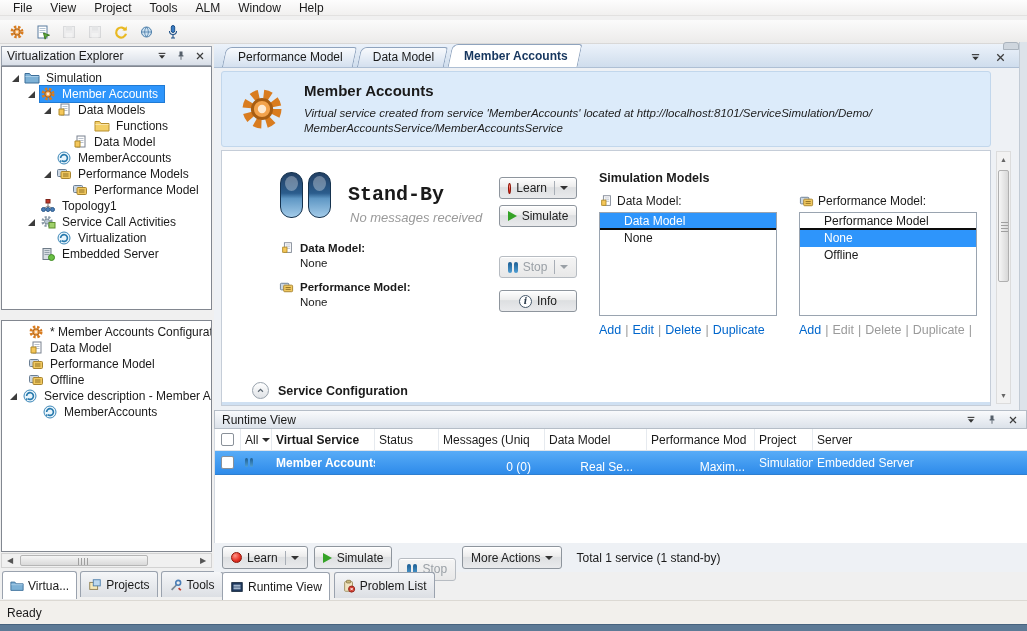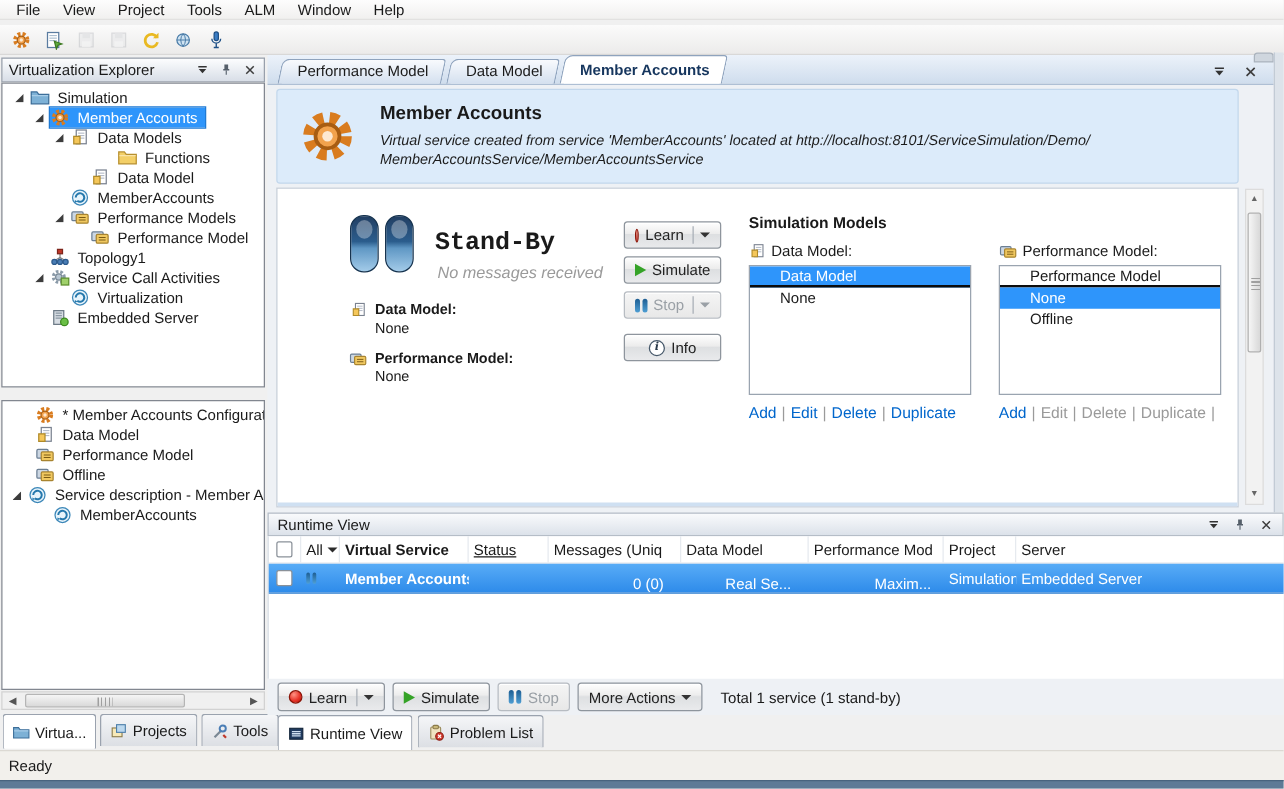--- a/index.html
+++ b/index.html
@@ -102,7 +102,7 @@
     box-shadow:inset 0 1px 0 #fff; }
   .btn .dd { display:flex; align-items:center; border-left:1px solid #a8aeb6; padding-left:5px; margin-left:2px; height:14px; }
   .caret { width:0; height:0; border-left:4px solid transparent; border-right:4px solid transparent; border-top:4px solid #333; }
-  .btn.disabled { color:#9aa0a6; border-color:#b7bcc2; background:linear-gradient(#f5f5f5,#e8e8e8); }
+  .btn.disabled { color:#9aa0a6; border-color:#b7bcc2; background:linear-gradient(#f5f5f5,#e8e8e8);margin-top:23px; }
   .btn.disabled .caret { border-top-color:#9aa0a6; }
   .rec { width:11px; height:11px; border-radius:50%; border:1px solid #8c1407;
     background:radial-gradient(circle at 35% 30%, #ff9384, #e8352a 55%, #b01405); }

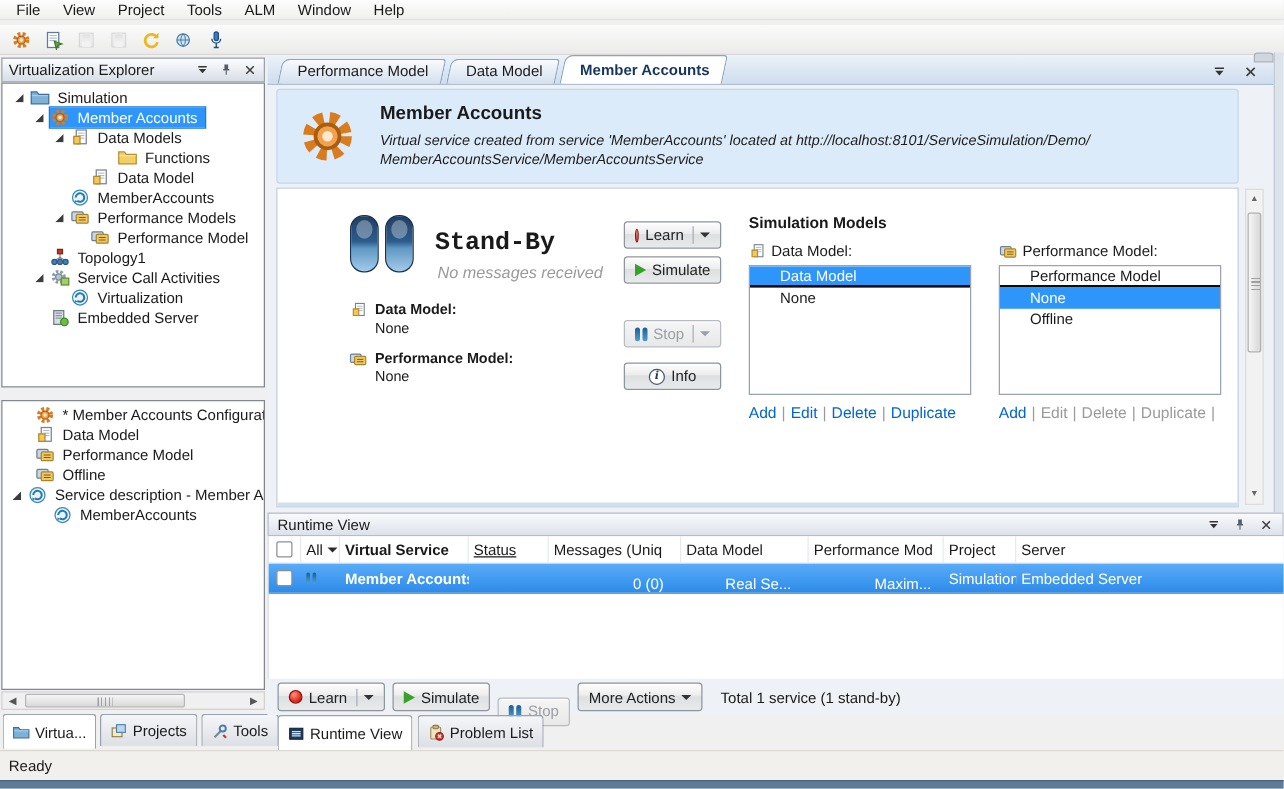--- a/index.html
+++ b/index.html
@@ -664,6 +664,14 @@
       </div>
     </div>
 
+    <div class="abs svc-config" style="left:30px;top:231px">
+      <span class="collapse-circle">
+        <svg class="ic" style="width:13px;height:13px">
+            <use href="#i-chevup"></use>
+          </svg>
+      </span>
+      <span class="svc-label">Service Configuration</span>
+    </div>
   </div>
 
   <div class="vscroll">

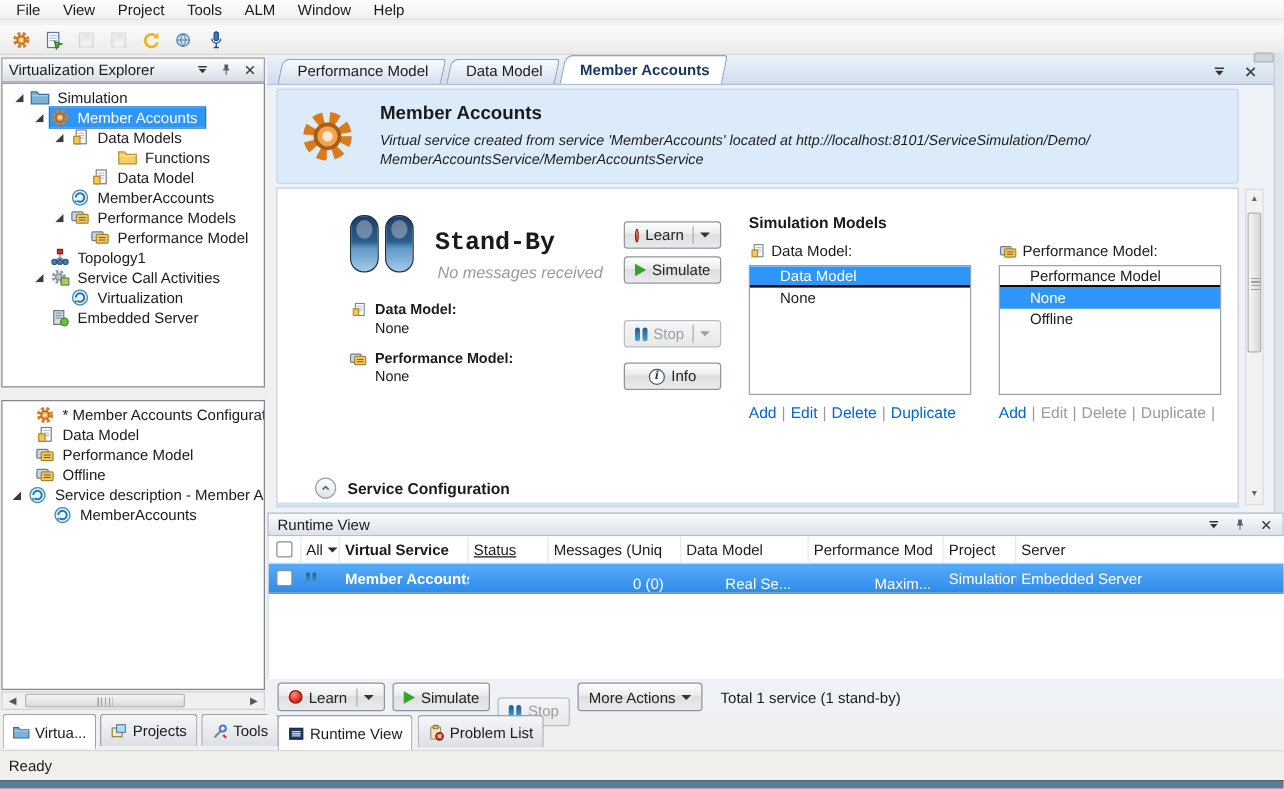--- a/index.html
+++ b/index.html
@@ -156,7 +156,7 @@
   .ralign { justify-content:flex-end; padding-right:14px;margin-top:8px; }
   .cb { width:13px; height:13px; background:#fff; border:1px solid #8a9199; border-radius:2px; margin-left:6px; }
   .filtr { margin-left:4px; width:0; height:0; border-left:4px solid transparent; border-right:4px solid transparent; border-top:4px solid #2b2b2b; }
-  .w-cb{width:26px;} .w-all{width:31px;} .w-vs{width:103px;} .w-st{width:64px;text-decoration:underline;} .w-msg{width:106px;}
+  .w-cb{width:26px;} .w-all{width:31px;} .w-vs{width:103px;} .w-st{width:64px;} .w-msg{width:106px;}
   .w-dm{width:102px;} .w-pm{width:108px;} .w-prj{width:58px;} .w-srv{flex:1;border-right:none;}
   .rt-btns { position:absolute; left:0; top:133px; width:813px; height:29px;
     display:flex; align-items:center; gap:6px; padding-left:8px; }

